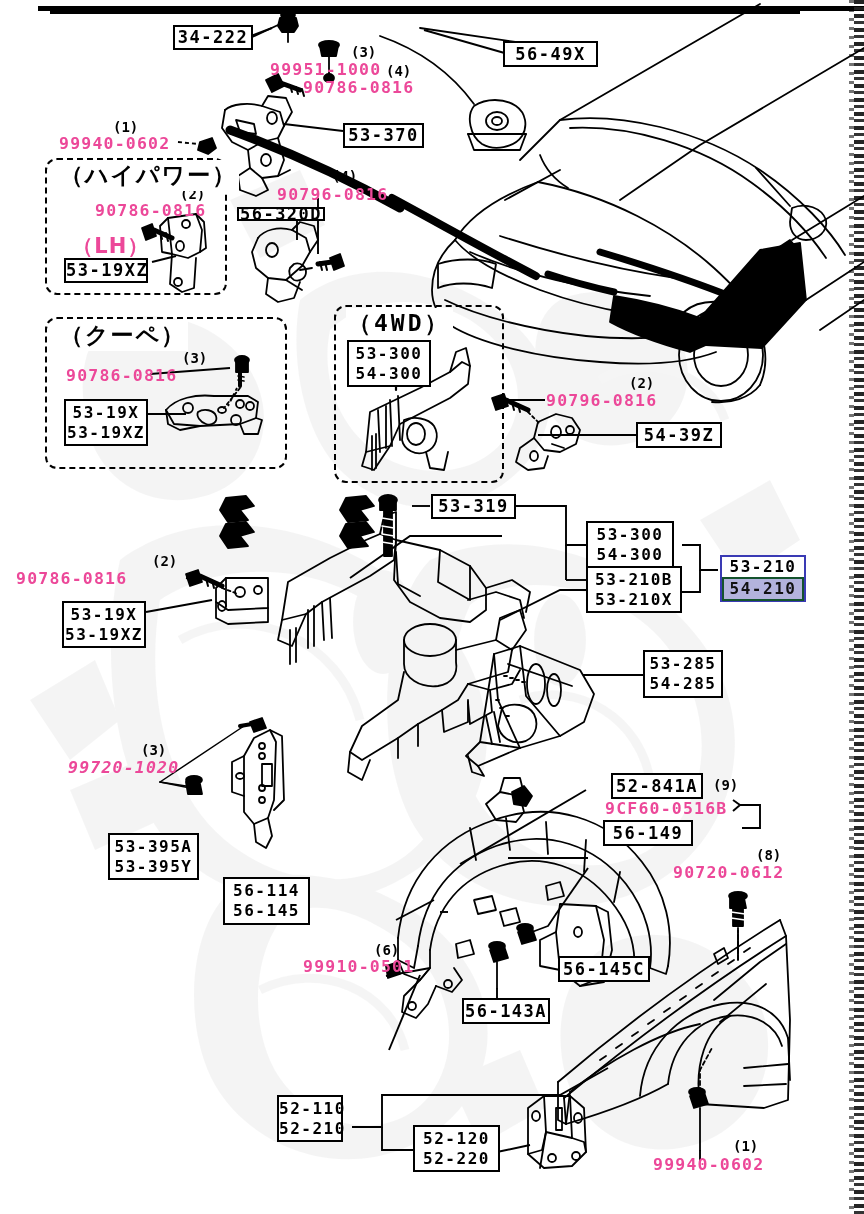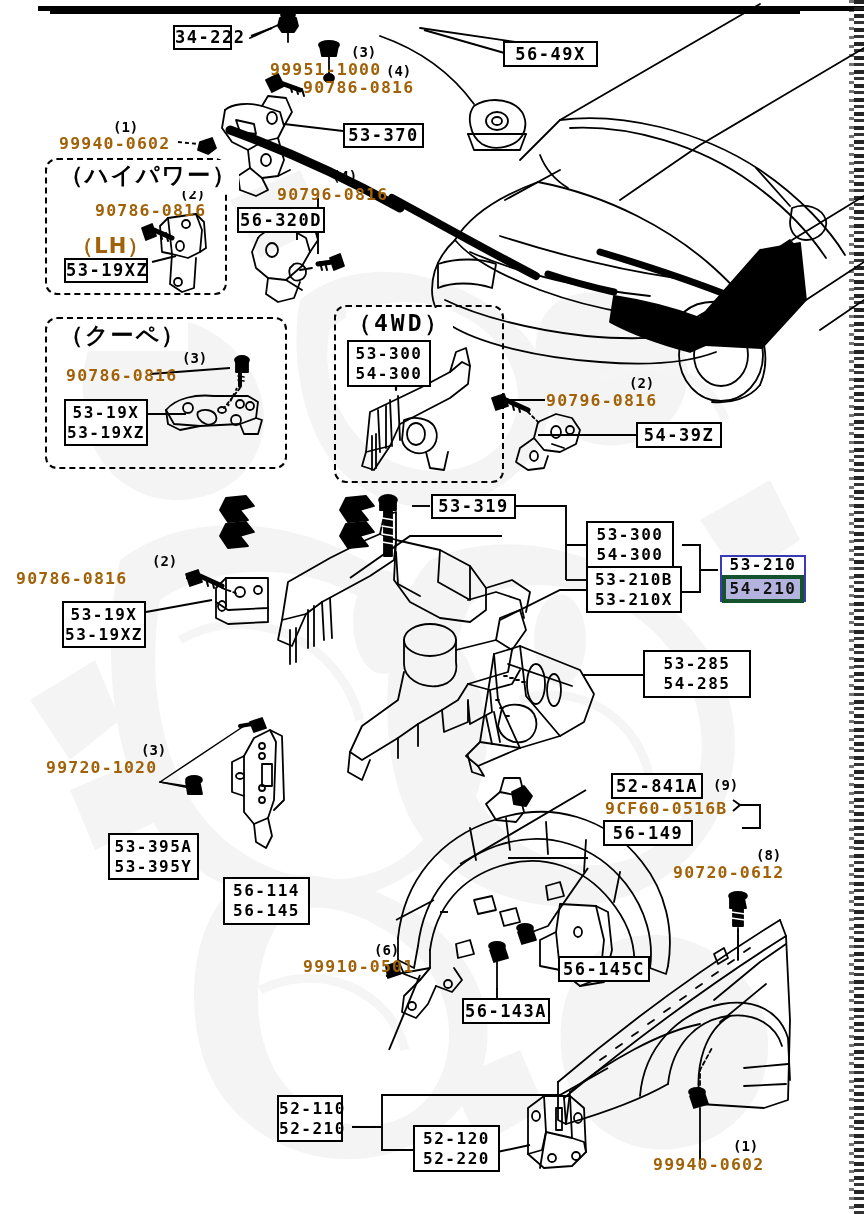--- a/index.html
+++ b/index.html
@@ -501,7 +501,7 @@
   <div class="dbox" style="left:334px;top:305px;width:170px;height:178px;"></div>
   <div class="dtitle mono" style="left:346px;top:308px;background:#fff;padding:0 2px;">（4WD）</div>
 
-  <div class="pbox" style="left:173px;top:25px;width:59px;height:25px;">
+  <div class="pbox" style="left:173px;top:25px;width:80px;height:25px;">
     <div class="pline">34-222</div>
   </div>
 

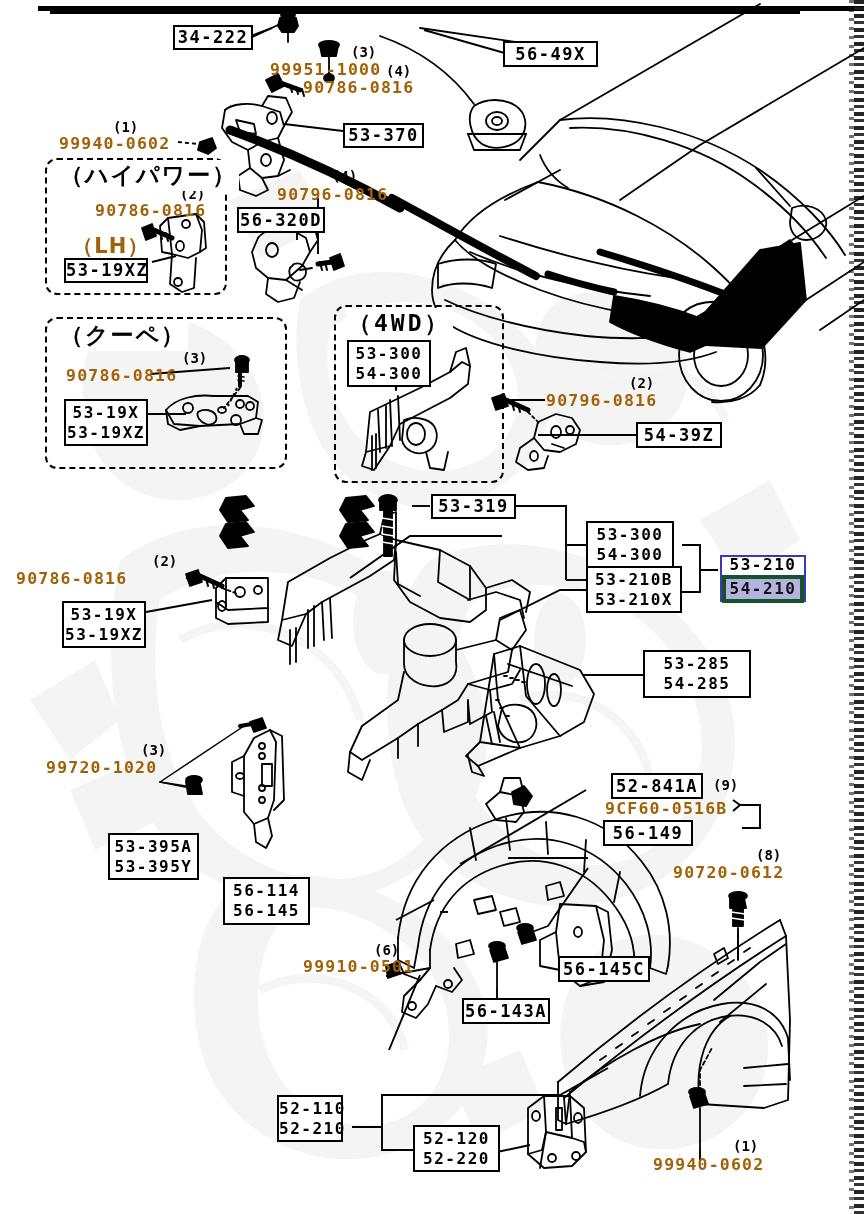--- a/index.html
+++ b/index.html
@@ -30,7 +30,7 @@
   .pbox .pline.hlrow{background:#b3b3dd;border:4px solid #14532d;box-sizing:border-box;color:#111;}
 
   
-  .tlabel{position:absolute;font-size:16.5px;letter-spacing:1.2px;color:#a16207;
+  .tlabel{position:absolute;font-size:16.5px;letter-spacing:1.2px;color:#ec4899;
           white-space:nowrap;font-weight:700;z-index:6;
           font-family:"DejaVu Sans Mono","Liberation Mono",monospace;}
   .qty{position:absolute;font-size:14px;color:#000;white-space:nowrap;z-index:6;font-weight:700;

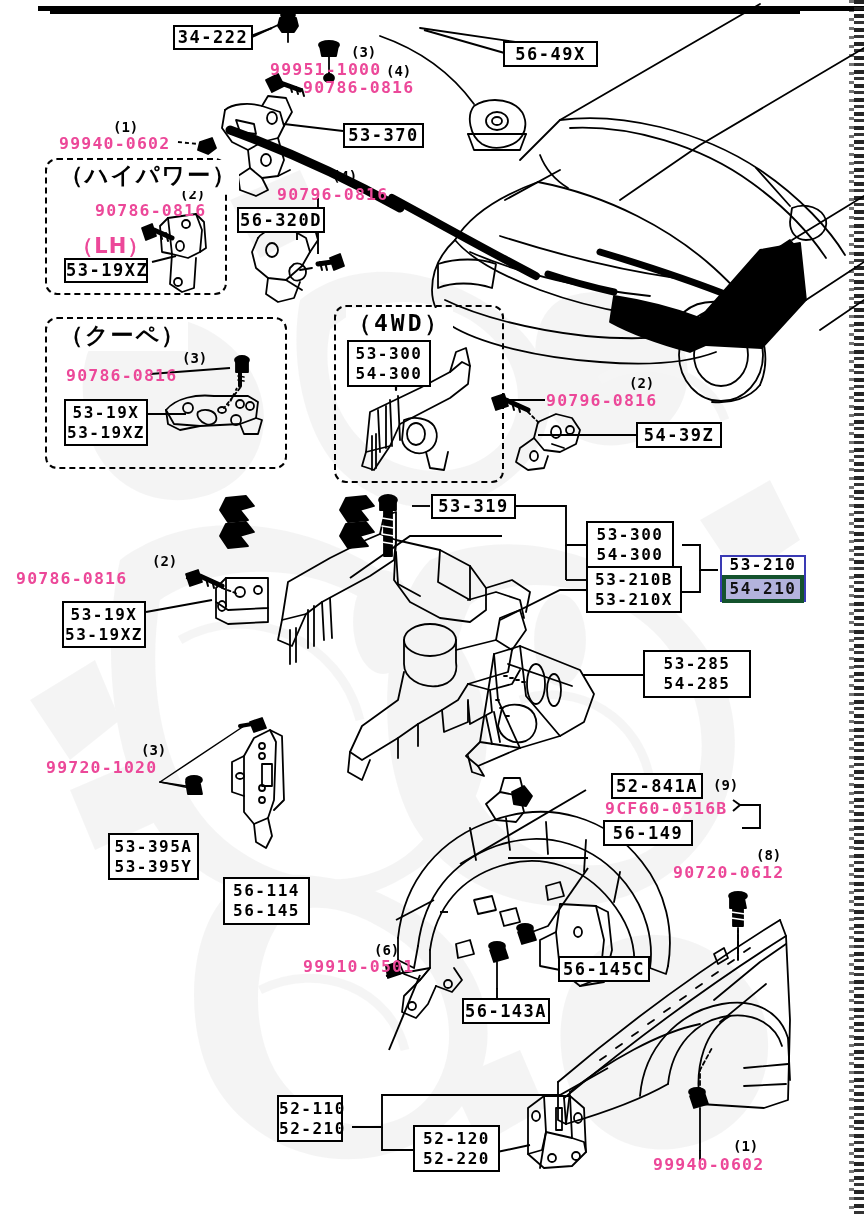--- a/index.html
+++ b/index.html
@@ -513,7 +513,7 @@
     <div class="pline">53-370</div>
   </div>
 
-  <div class="pbox" style="left:237px;top:207px;width:88px;height:26px;align-items:center;">
+  <div class="pbox" style="left:237px;top:207px;width:88px;height:14px;align-items:center;">
     <div class="pline">56-320D</div>
   </div>
 

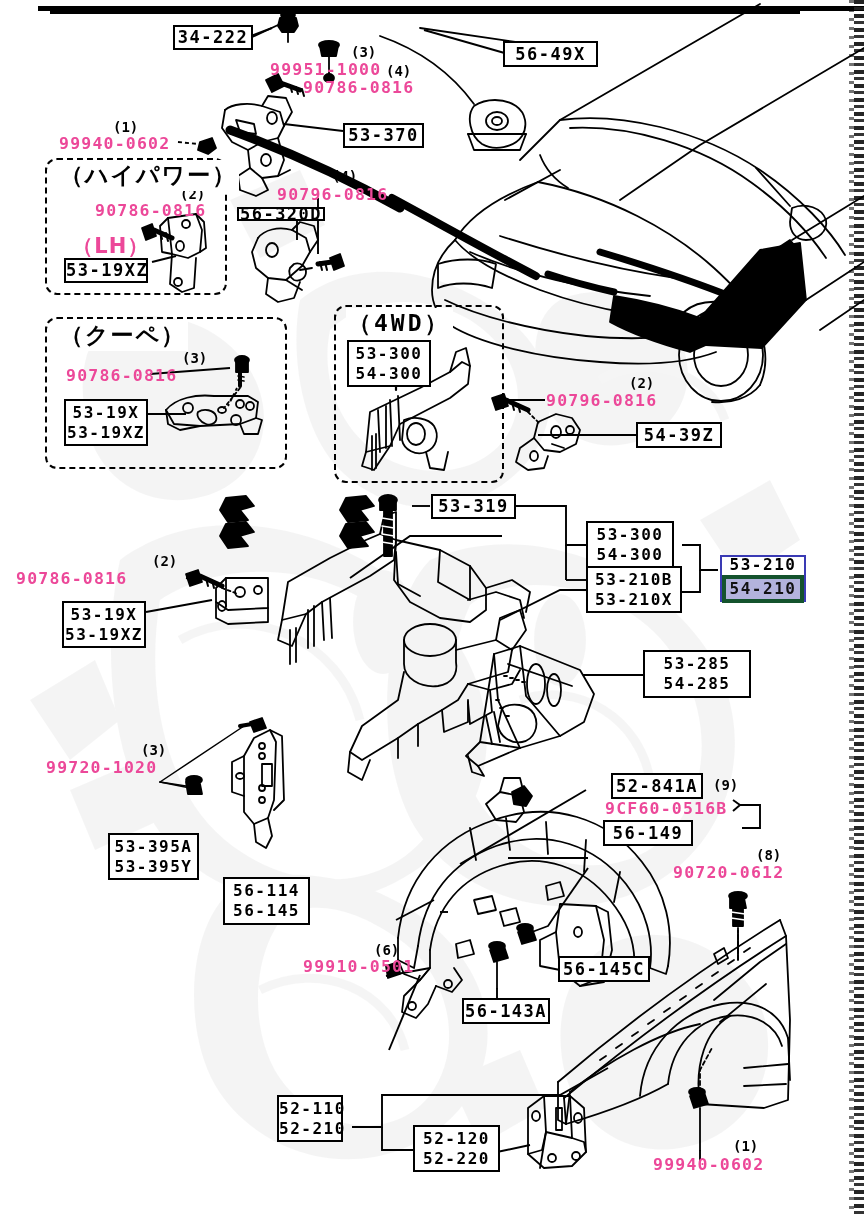--- a/index.html
+++ b/index.html
@@ -27,7 +27,7 @@
         font-family:"DejaVu Sans Mono","Liberation Mono",monospace;}
   .pbox.two .pline{font-size:16px;line-height:1.25;}
   .pbox.hl{border-color:#3a3ab4;margin-top:32px;}
-  .pbox .pline.hlrow{background:#b3b3dd;border:4px solid #14532d;box-sizing:border-box;color:#111;}
+  .pbox .pline.hlrow{background:#b3b3dd;border:2px solid #14532d;box-sizing:border-box;color:#111;}
 
   
   .tlabel{position:absolute;font-size:16.5px;letter-spacing:1.2px;color:#ec4899;

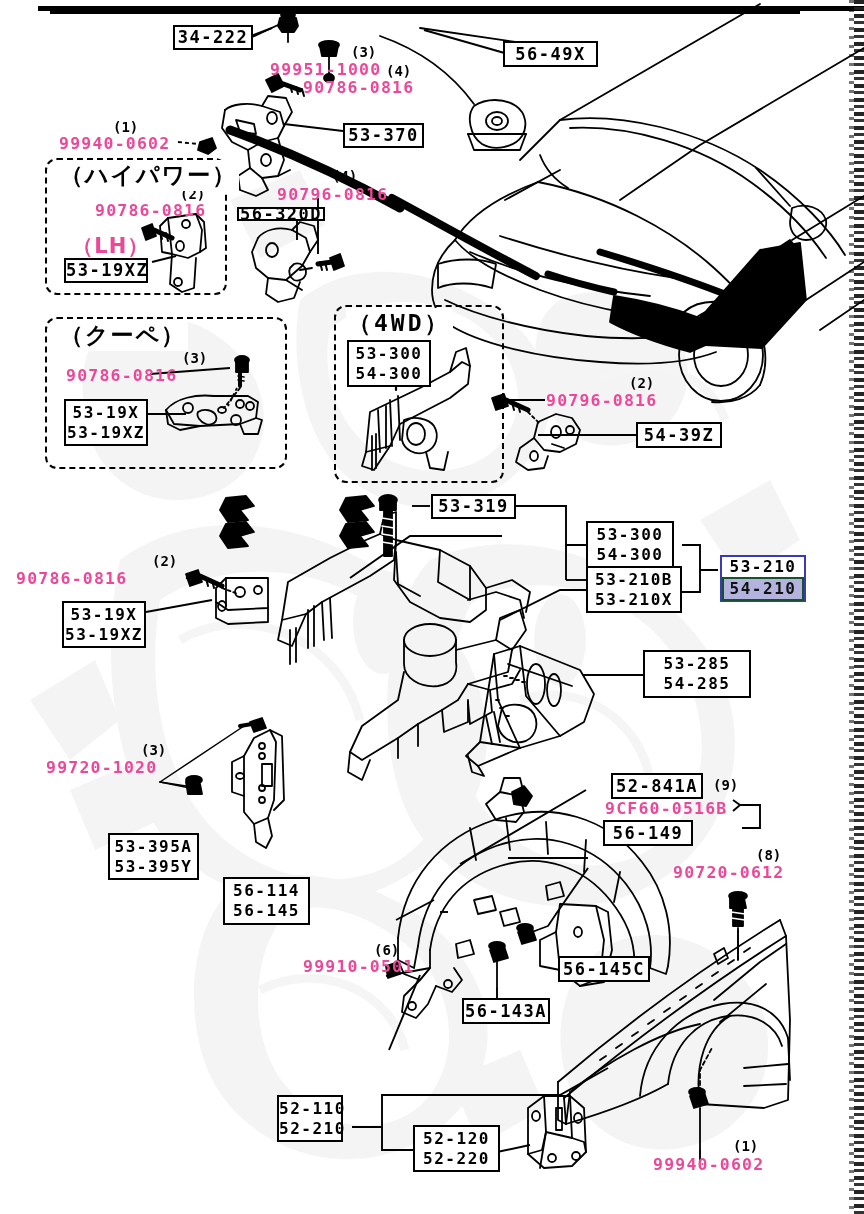--- a/index.html
+++ b/index.html
@@ -559,7 +559,7 @@
     <div class="pline">53-19XZ</div>
   </div>
 
-  <div class="pbox two" style="left:643px;top:650px;width:108px;height:48px;">
+  <div class="pbox two" style="left:643px;top:650px;width:80px;height:48px;">
     <div class="pline">53-285</div>
     <div class="pline">54-285</div>
   </div>

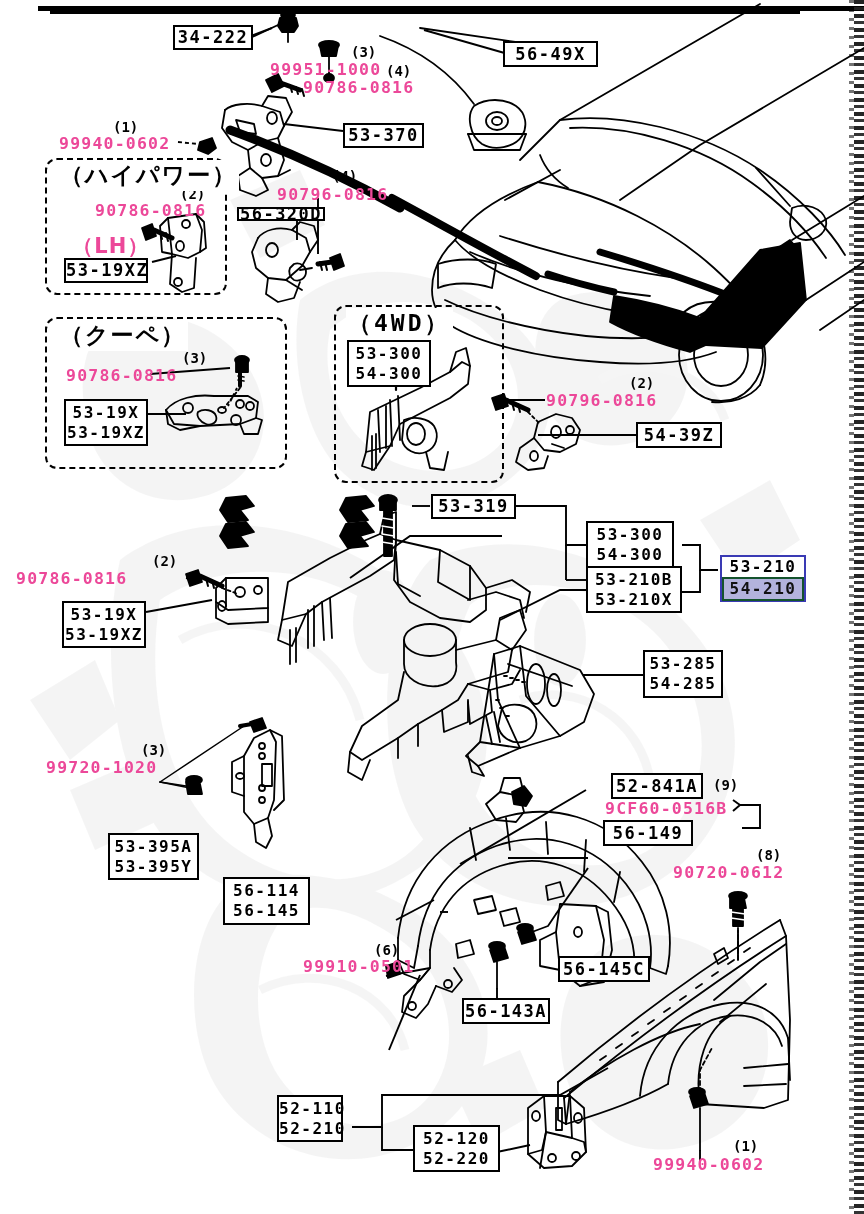--- a/index.html
+++ b/index.html
@@ -626,7 +626,7 @@
   <div class="tlabel" style="left:16px;top:569px;">90786-0816</div>
   <div class="qty" style="left:152px;top:553px;">(2)</div>
 
-  <div class="tlabel" style="left:46px;top:758px;">99720-1020</div>
+  <div class="tlabel" style="left:68px;top:758px;font-style:italic;">99720-1020</div>
   <div class="qty" style="left:141px;top:742px;">(3)</div>
 
   <div class="tlabel" style="left:605px;top:799px;">9CF60-0516B</div>

